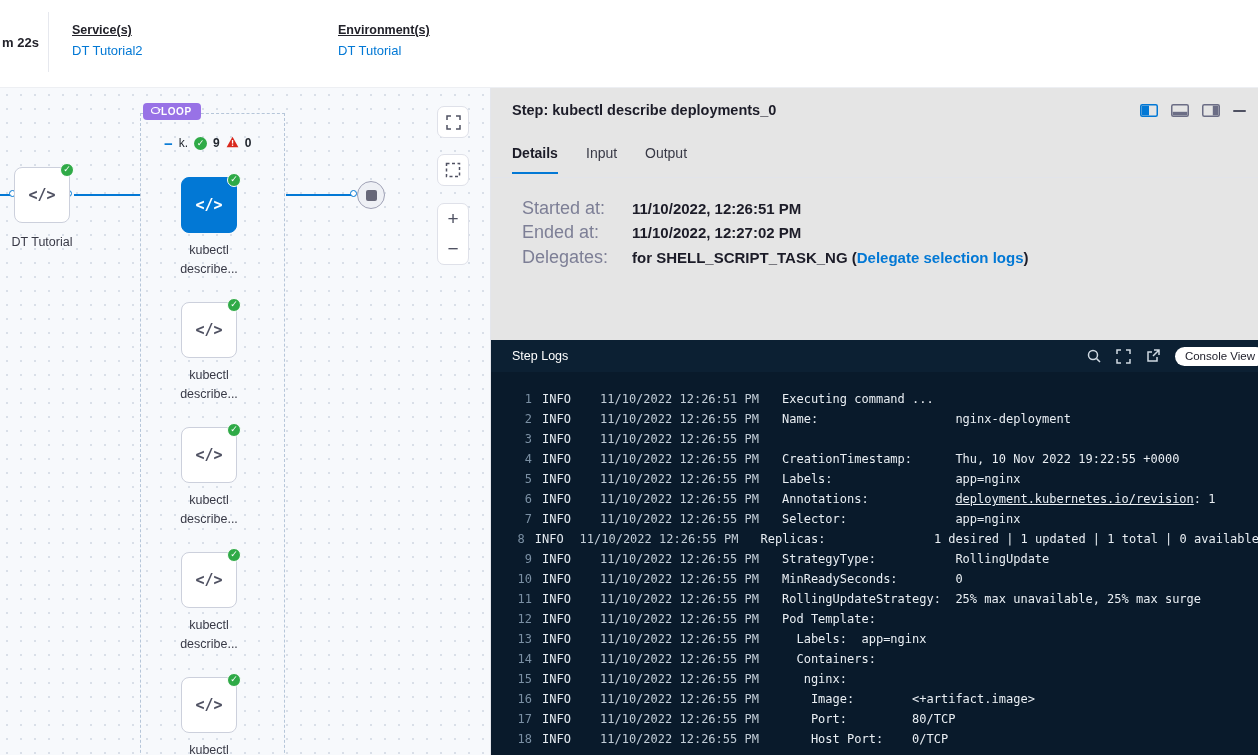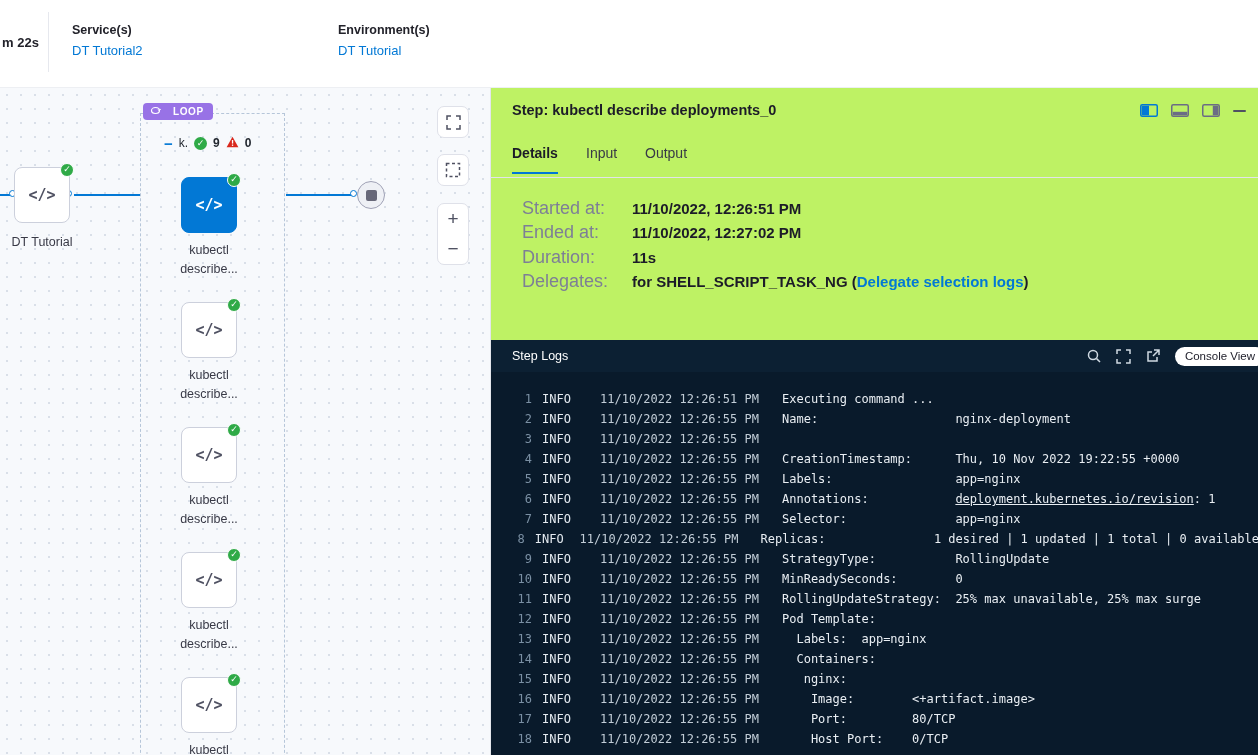--- a/index.html
+++ b/index.html
@@ -14,7 +14,7 @@
   .hgroup { position:absolute; top:23px; }
   .hgroup.services { left:72px; }
   .hgroup.environments { left:338px; }
-  .hlabel { font-size:12.5px; font-weight:bold; color:#22222a; margin-bottom:6px; }
+  .hlabel { font-size:12.5px; font-weight:bold; color:#22222a; margin-bottom:6px;text-decoration:underline; }
   .hvalue { font-size:13px; color:#0278d5; cursor:pointer; }
 
   

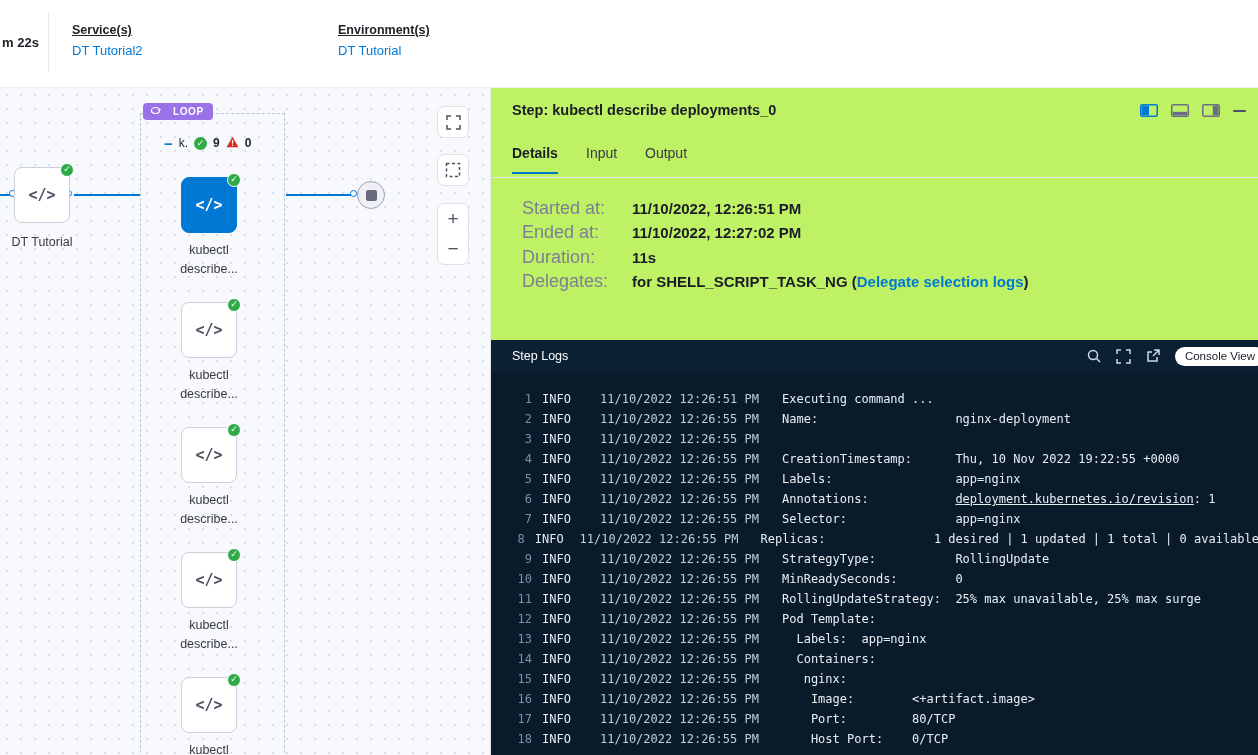--- a/index.html
+++ b/index.html
@@ -27,7 +27,7 @@
   .loop-badge { position:absolute; left:143px; top:15px; z-index:4;
                 background:#9872e6; color:#fff; font-size:10px; font-weight:bold;
                 letter-spacing:.6px; padding:3px 9px 3px 7px; border-radius:4px;
-                display:flex; align-items:center; gap:12px; cursor:pointer; }
+                display:flex; align-items:center; gap:0; cursor:pointer; }
   .matrix-header { position:absolute; left:164px; top:46px; z-index:3;
                    display:flex; align-items:center; gap:6px; }
   .collapse-minus { color:#0278d5; font-weight:bold; font-size:15px; line-height:13px; cursor:pointer; }

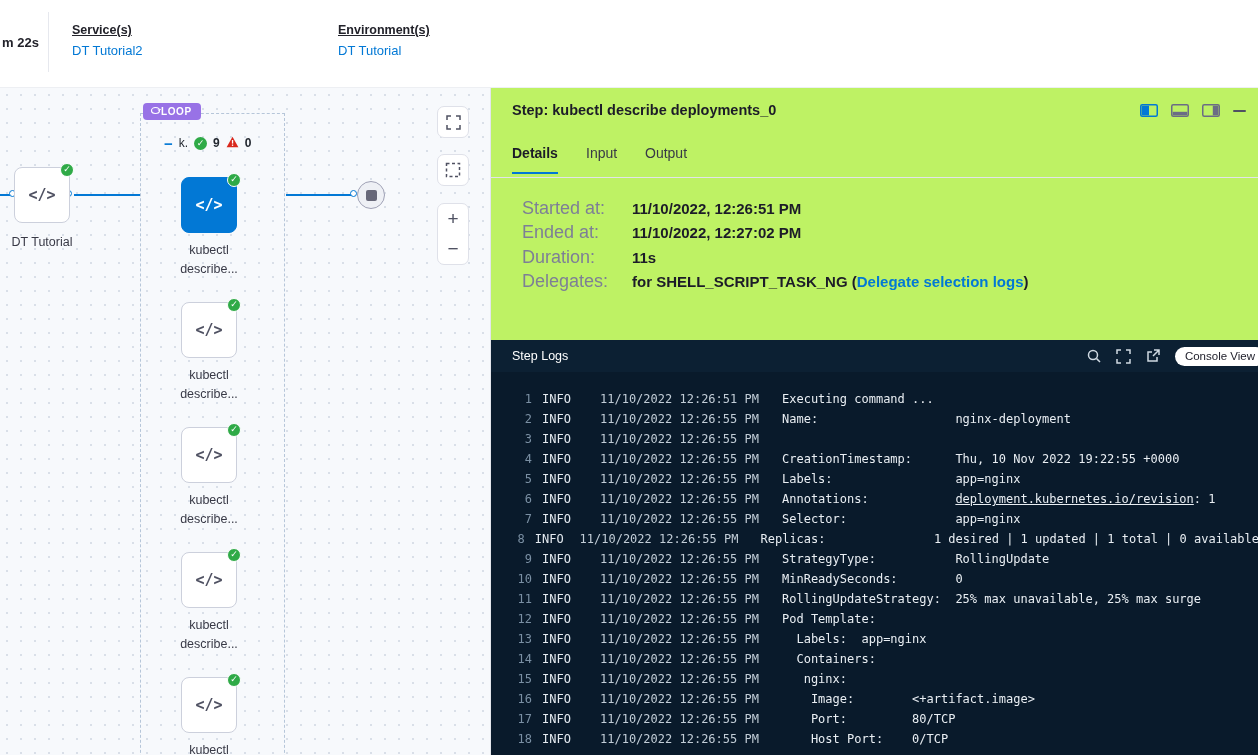--- a/index.html
+++ b/index.html
@@ -64,7 +64,7 @@
 
   
   .panel { position:absolute; left:490px; top:88px; width:768px; height:667px;
-           background:#bef264; border-left:1px solid #e4e6ec; overflow:hidden; }
+           background:#e5e5e5; border-left:1px solid #e4e6ec; overflow:hidden; }
   .panel-title { position:absolute; left:21px; top:14px; font-size:14.5px;
                  font-weight:bold; color:#1c1c28; }
   .panel-icons { position:absolute; right:12px; top:16px; display:flex; gap:13px; align-items:center; }

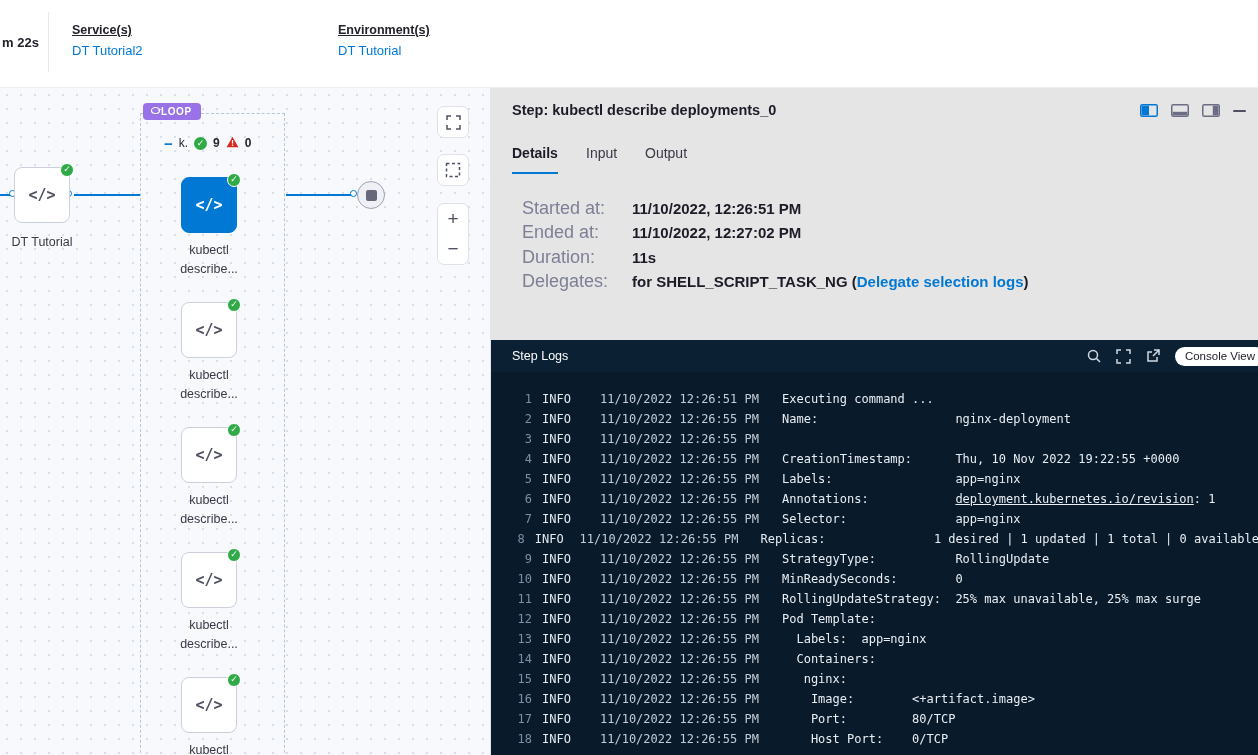--- a/index.html
+++ b/index.html
@@ -262,10 +262,6 @@
         <span class="dvalue">11/10/2022, 12:27:02 PM</span>
       </div>
       <div class="detail-row">
-        <span class="dlabel">Duration:</span>
-        <span class="dvalue">11s</span>
-      </div>
-      <div class="detail-row">
         <span class="dlabel">Delegates:</span>
         <span class="dvalue">for SHELL_SCRIPT_TASK_NG (<span class="dlink">Delegate selection logs</span>)</span>
       </div>

